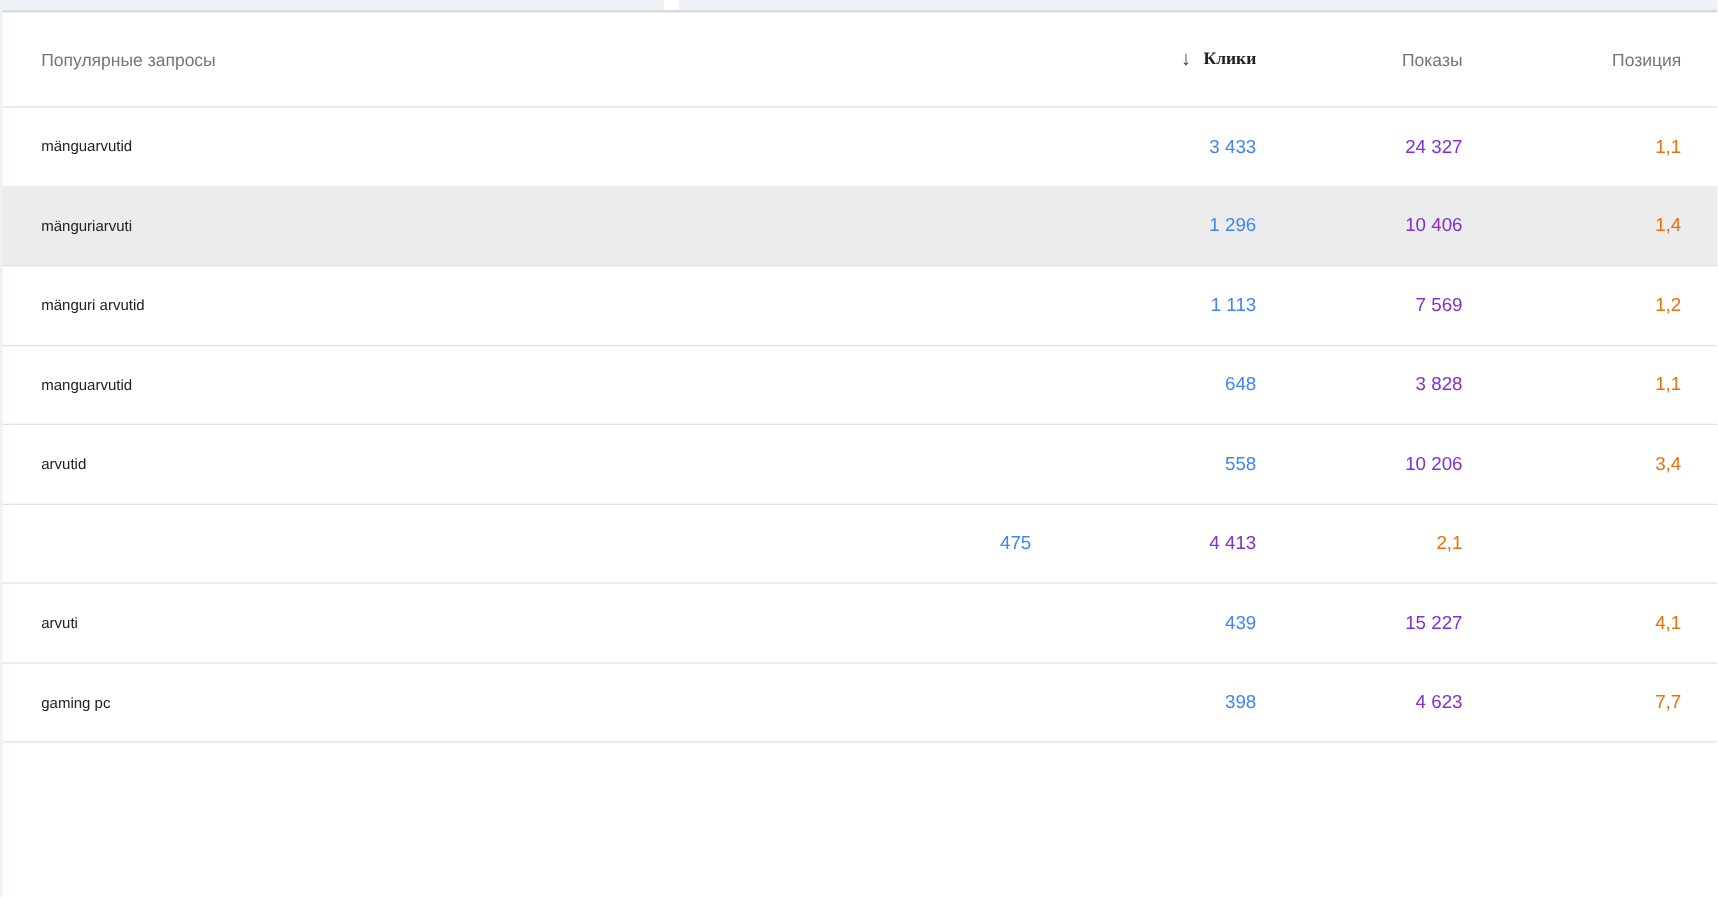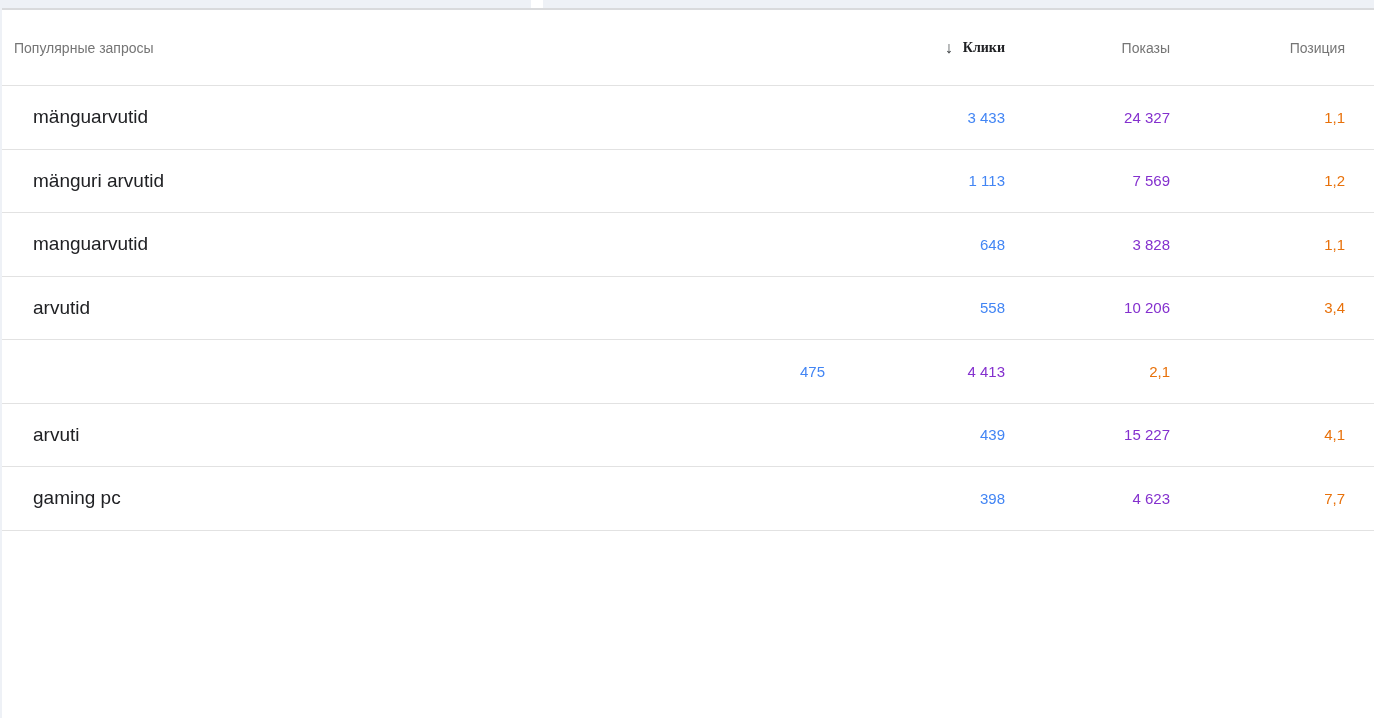--- a/index.html
+++ b/index.html
@@ -45,7 +45,7 @@
     border-bottom: 1px solid var(--row-divider, #e2e2e2);
   }
   .query-head {
-    padding-left: 14px;
+    padding-left: 33px;
     font-size: 14px;
     color: var(--header-text, #757575);
   }

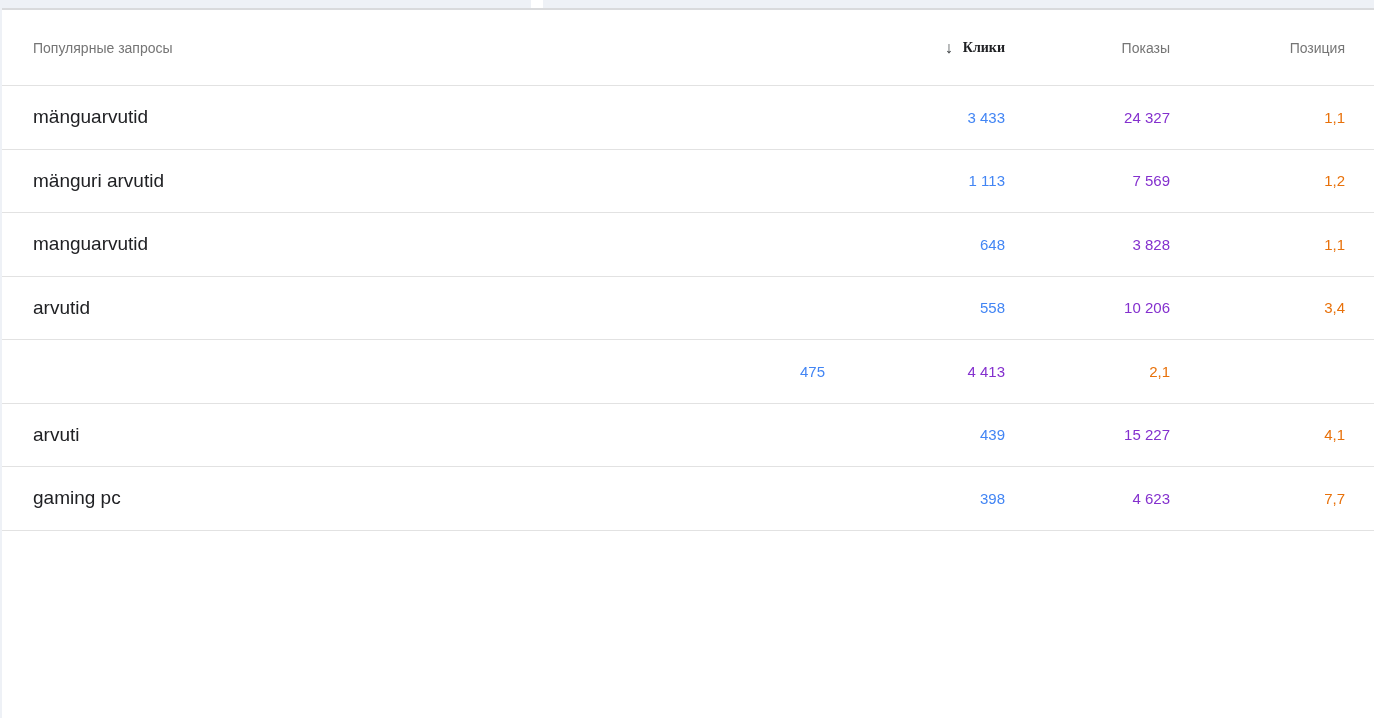--- a/index.html
+++ b/index.html
@@ -82,7 +82,7 @@
   }
   .cell-query {
     padding-left: 33px;
-    font-size: 19px;
+    font-size: 12px;
     color: var(--query-text, #202124);
     white-space: nowrap;
   }

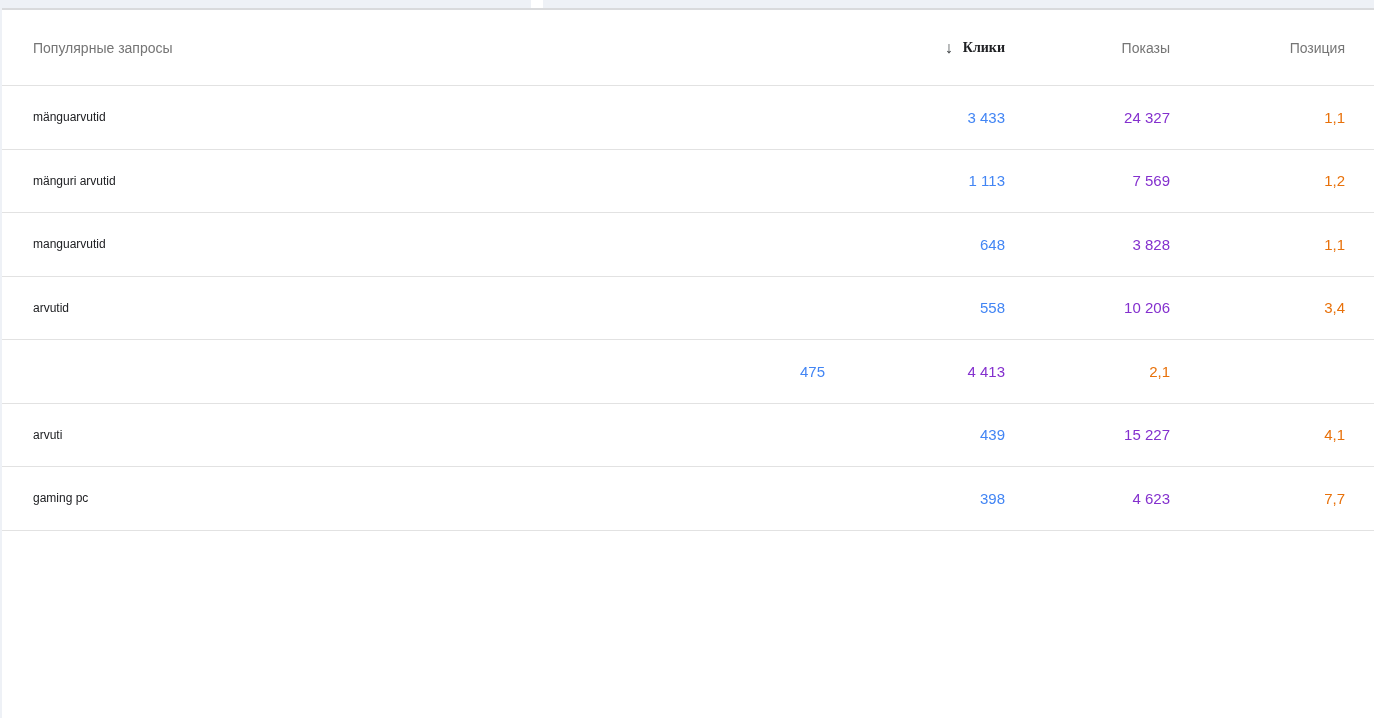--- a/index.html
+++ b/index.html
@@ -121,6 +121,12 @@
     <div class="cell-num cell-impressions">24 327</div>
     <div class="cell-num cell-position">1,1</div>
   </div>
+      <div class="grid-row data-row highlighted">
+    <div class="cell-query">mänguriarvuti</div>
+    <div class="cell-num cell-clicks">1 296</div>
+    <div class="cell-num cell-impressions">10 406</div>
+    <div class="cell-num cell-position">1,4</div>
+  </div>
       <div class="grid-row data-row">
     <div class="cell-query">mänguri arvutid</div>
     <div class="cell-num cell-clicks">1 113</div>

